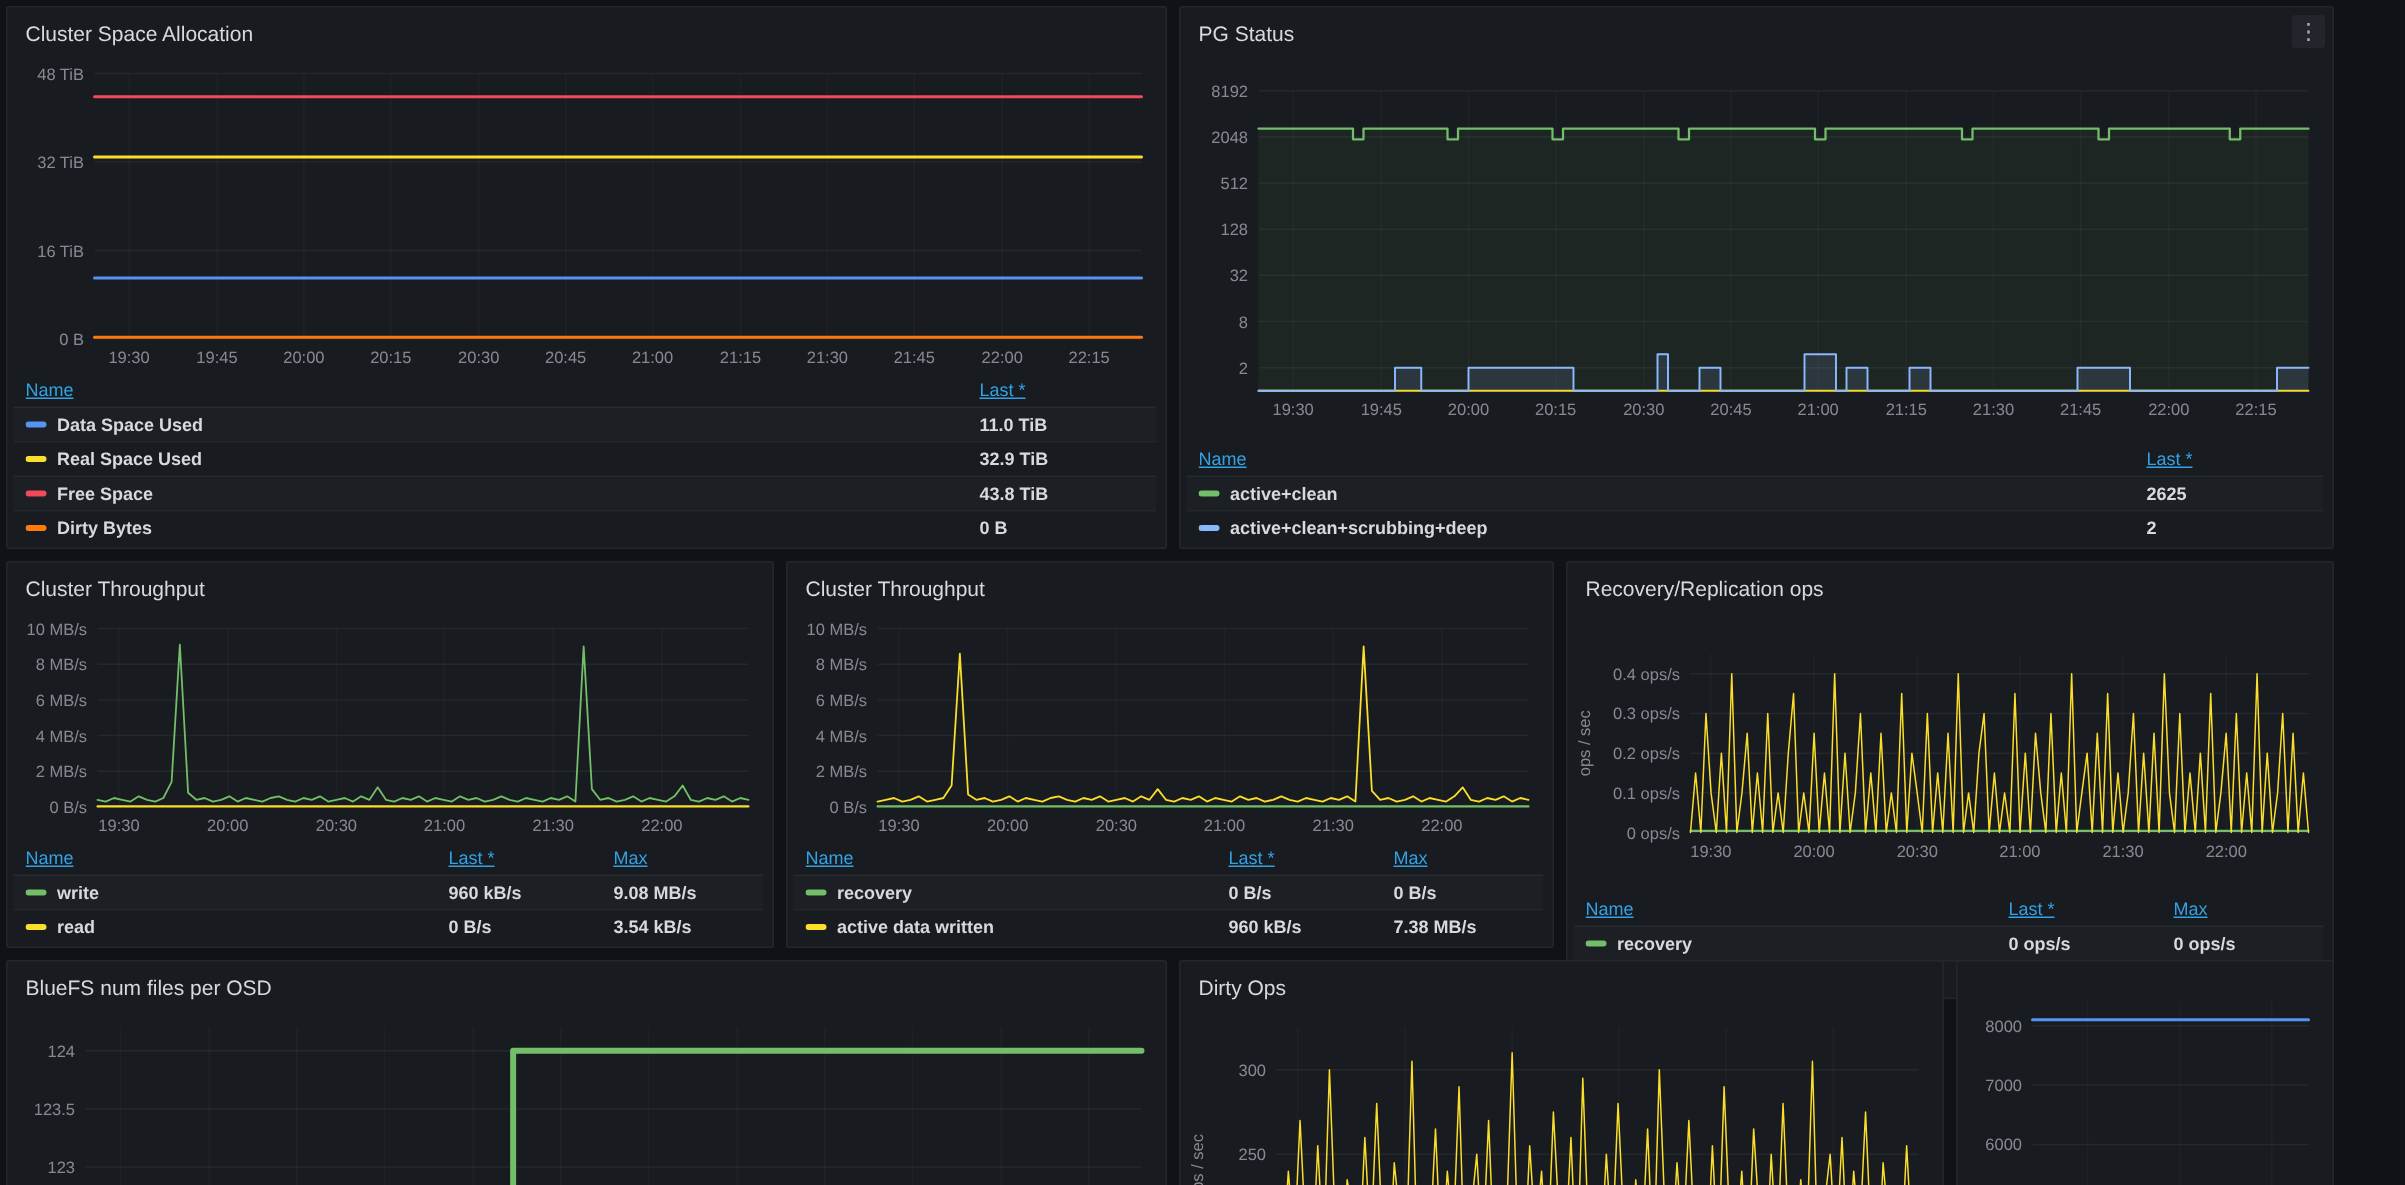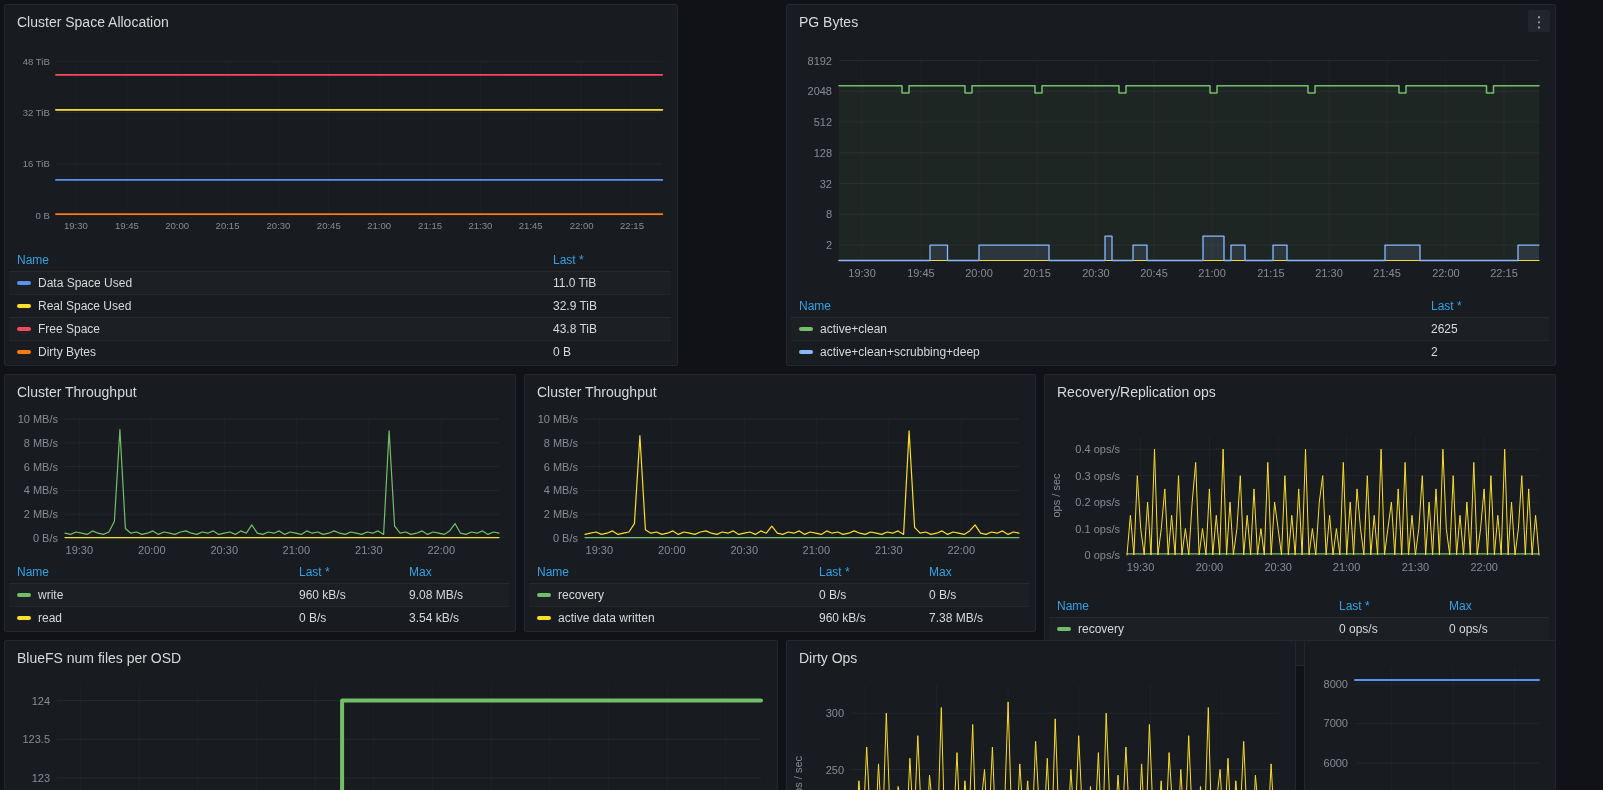--- a/index.html
+++ b/index.html
@@ -31,7 +31,7 @@
 
 <div id="dash">
 
-  <section class="panel" style="left:4px;top:4px;width:674px;height:362px">
+  <section class="panel" style="left:4px;top:4px;width:774px;height:362px">
     <div class="phead">
       <span class="ptitle">Cluster Space Allocation</span>
     </div>

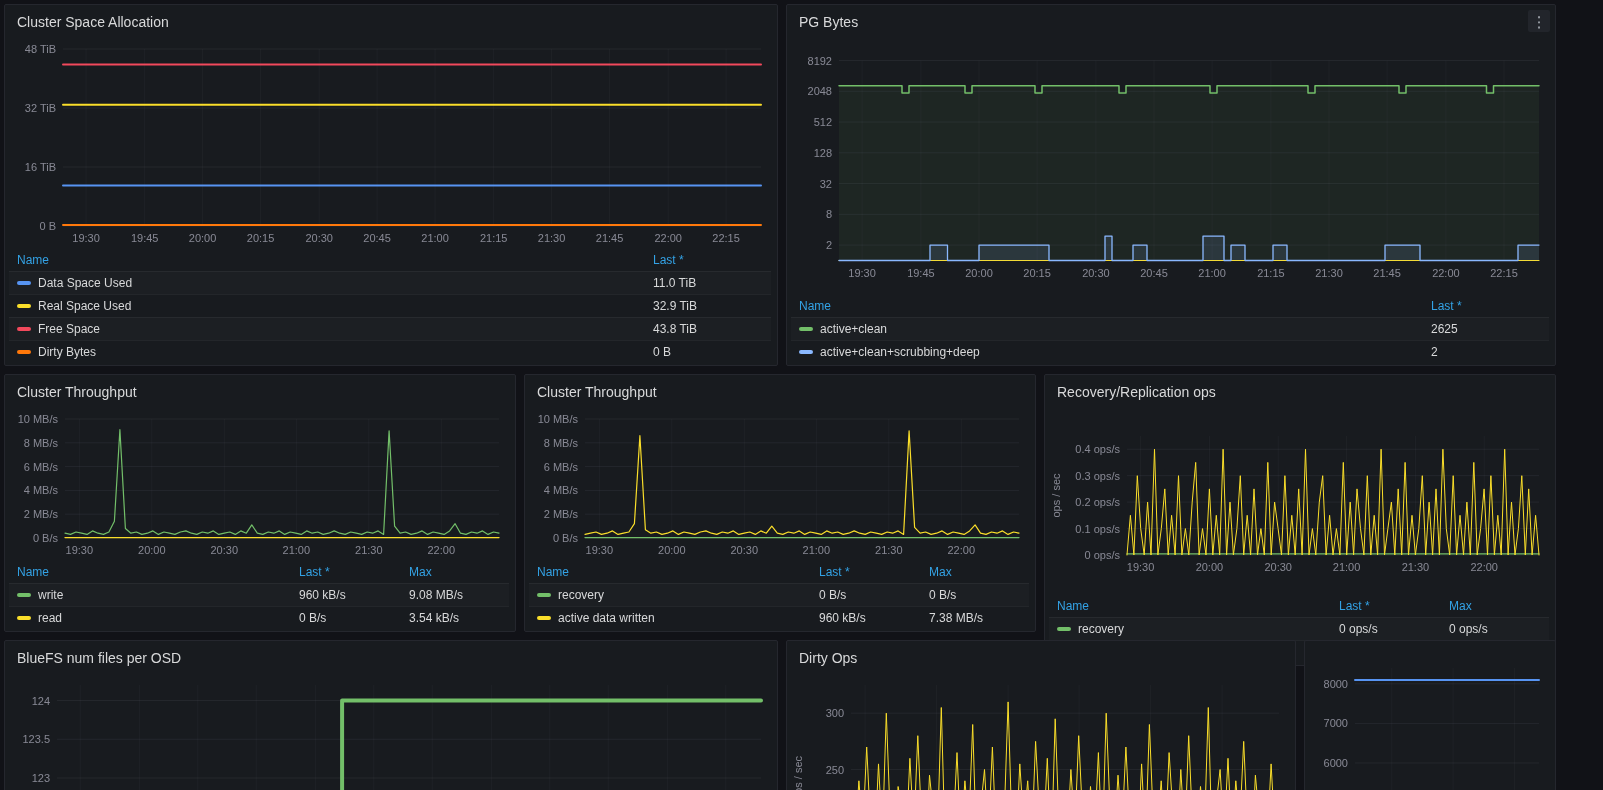--- a/index.html
+++ b/index.html
@@ -113,7 +113,7 @@
 
   <section class="panel" style="left:786px;top:4px;width:770px;height:362px">
     <div class="phead">
-      <span class="ptitle">PG Bytes</span>
+      <span class="ptitle">PG Status</span>
       <div class="kebab">⋮</div>
     </div>
     <div class="pbody">

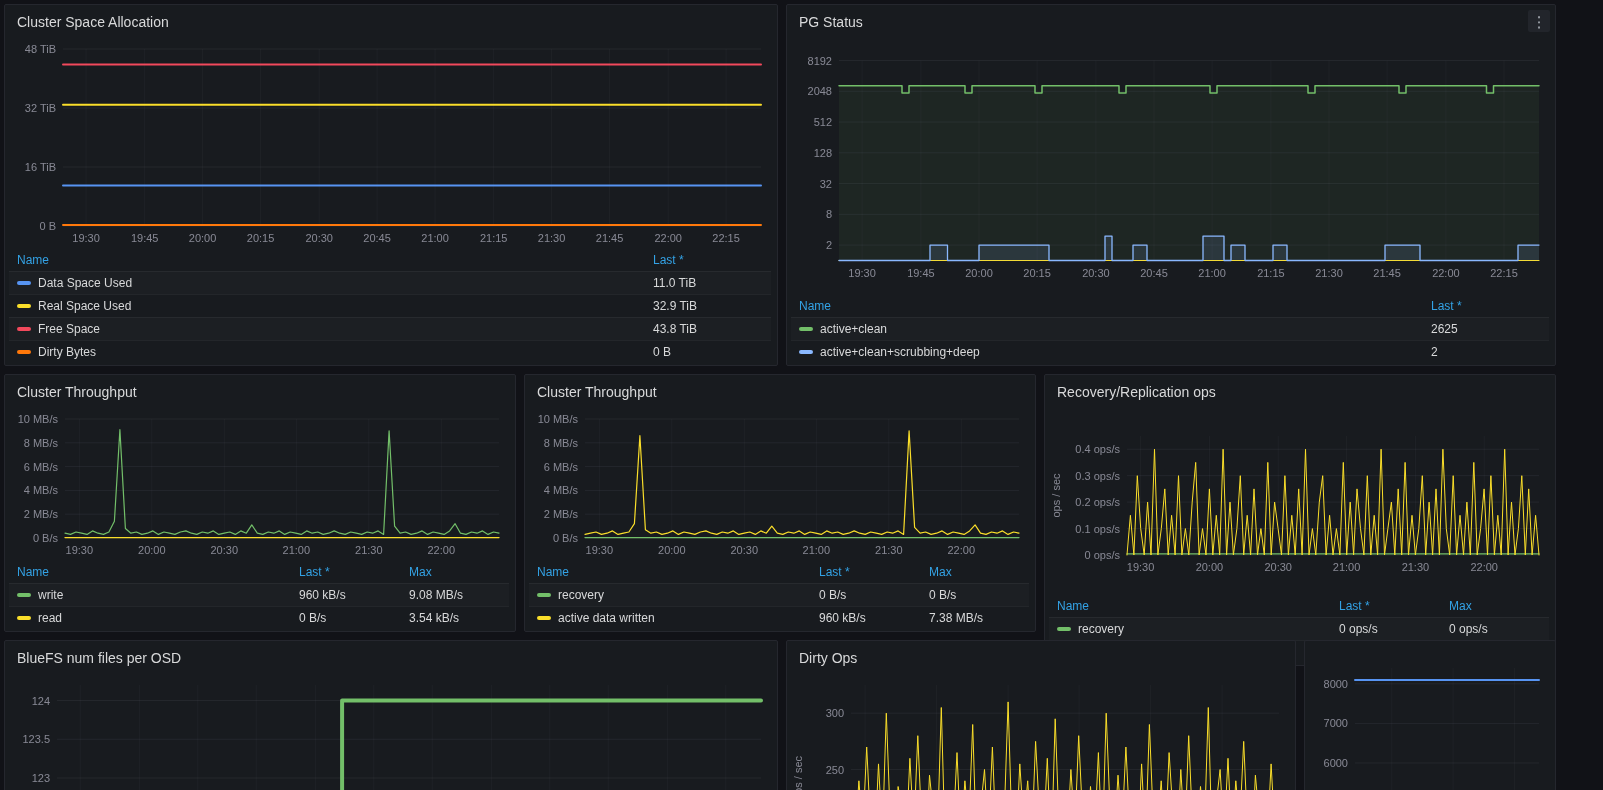--- a/index.html
+++ b/index.html
@@ -18,7 +18,7 @@
   .lrow{display:flex;align-items:center;height:23px;padding:0 8px;box-sizing:border-box;}
   .lrow + .lrow{border-top:1px solid rgba(255,255,255,0.05);}
   .lrow:nth-child(even){background:rgba(255,255,255,0.02);}
-  .lhead .lname,.lhead .lval{color:#33a2e5;font-weight:500;cursor:pointer;}
+  .lhead .lname,.lhead .lval{color:#33a2e5;font-weight:500;cursor:pointer;text-decoration:underline;}
   .lname{flex:1;display:flex;align-items:center;gap:7px;white-space:nowrap;overflow:hidden;}
   .sname{cursor:pointer;}
   .swatch{display:inline-block;width:14px;height:4px;border-radius:2px;flex:0 0 auto;}

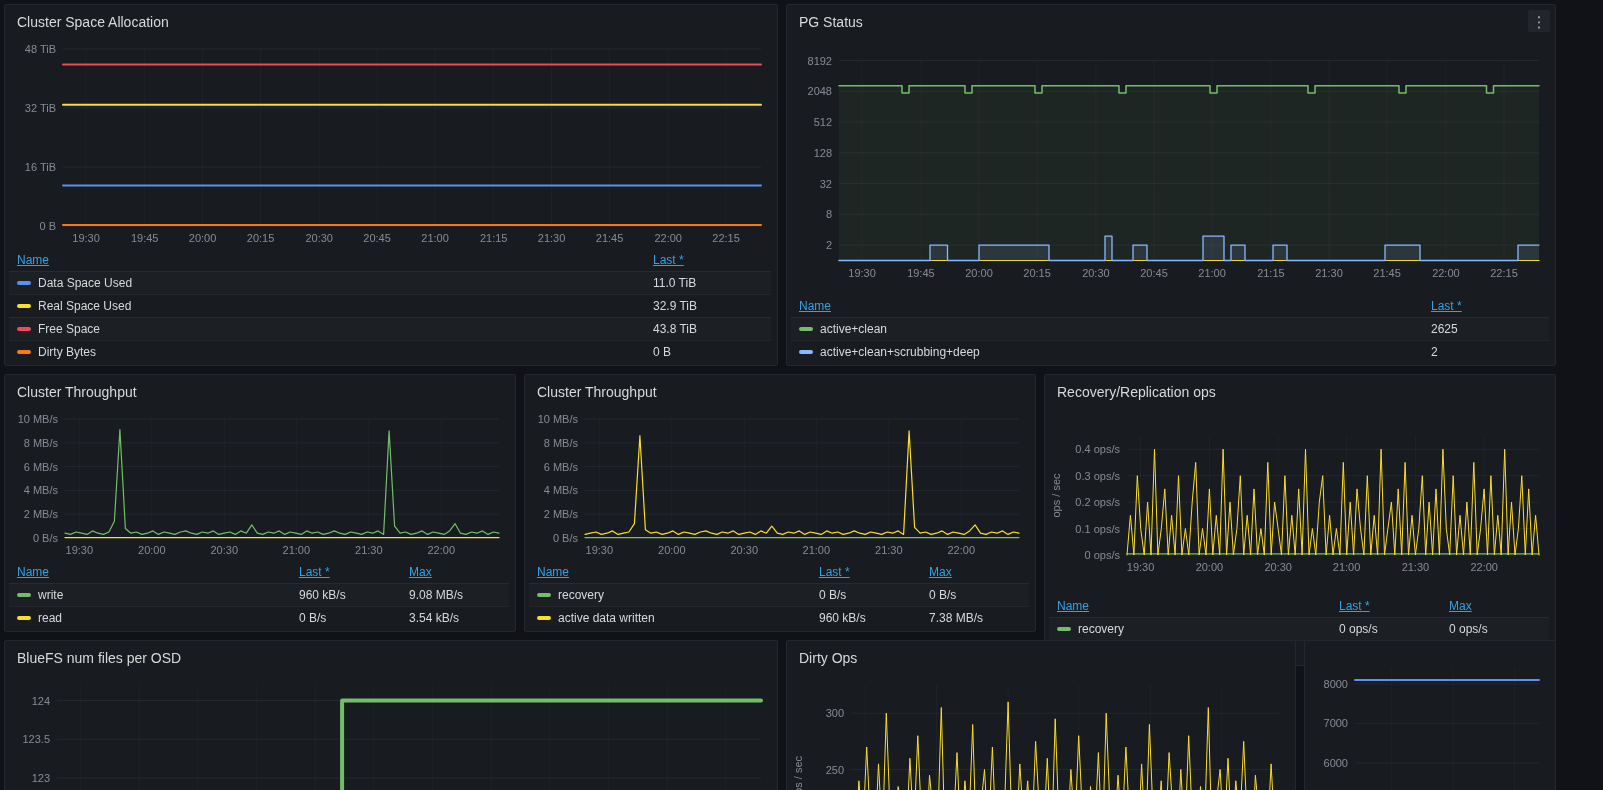--- a/index.html
+++ b/index.html
@@ -16,7 +16,7 @@
   .chart{flex:1 1 auto;width:100%;min-height:0;display:block;}
   .legend{flex:0 0 auto;font-size:12px;}
   .lrow{display:flex;align-items:center;height:23px;padding:0 8px;box-sizing:border-box;}
-  .lrow + .lrow{border-top:1px solid rgba(255,255,255,0.05);}
+  .lrow + .lrow{border-top:1px solid rgba(255,255,255,0.05);font-weight:bold;}
   .lrow:nth-child(even){background:rgba(255,255,255,0.02);}
   .lhead .lname,.lhead .lval{color:#33a2e5;font-weight:500;cursor:pointer;text-decoration:underline;}
   .lname{flex:1;display:flex;align-items:center;gap:7px;white-space:nowrap;overflow:hidden;}

